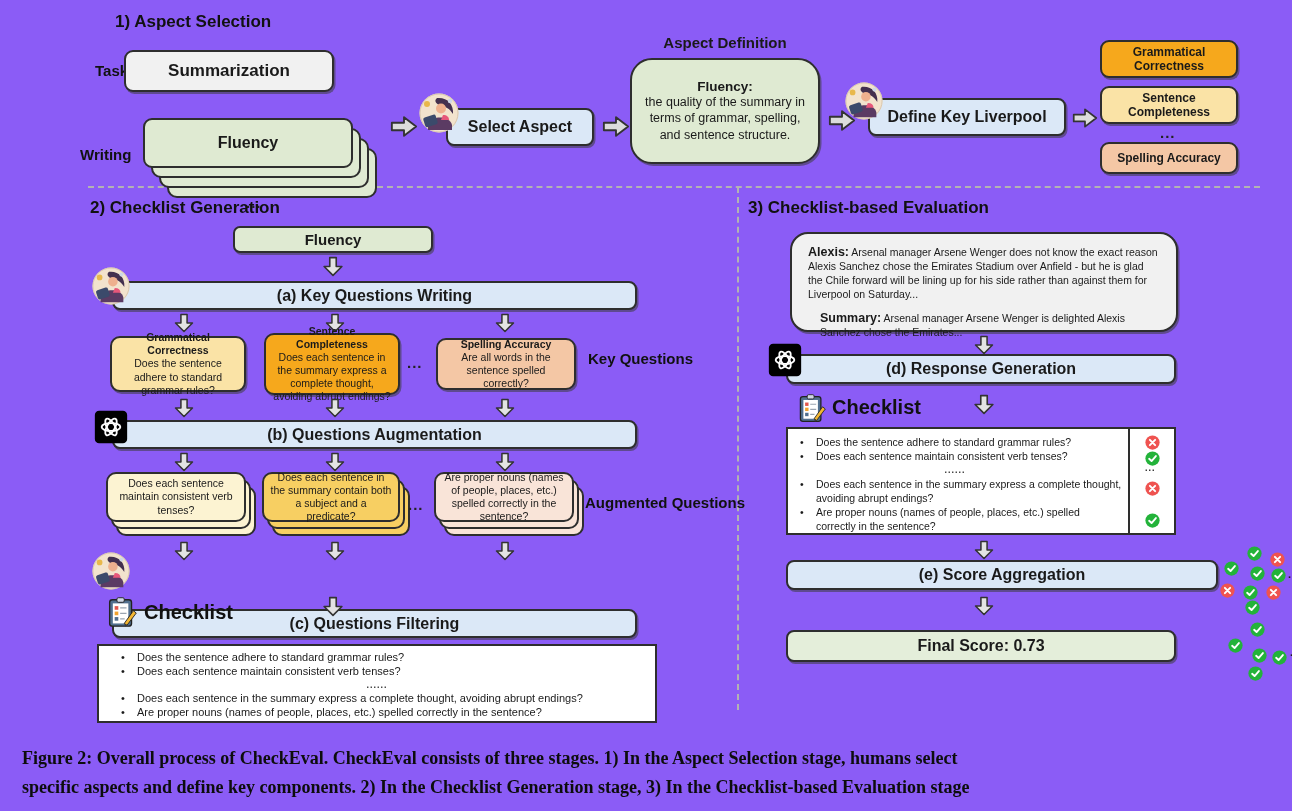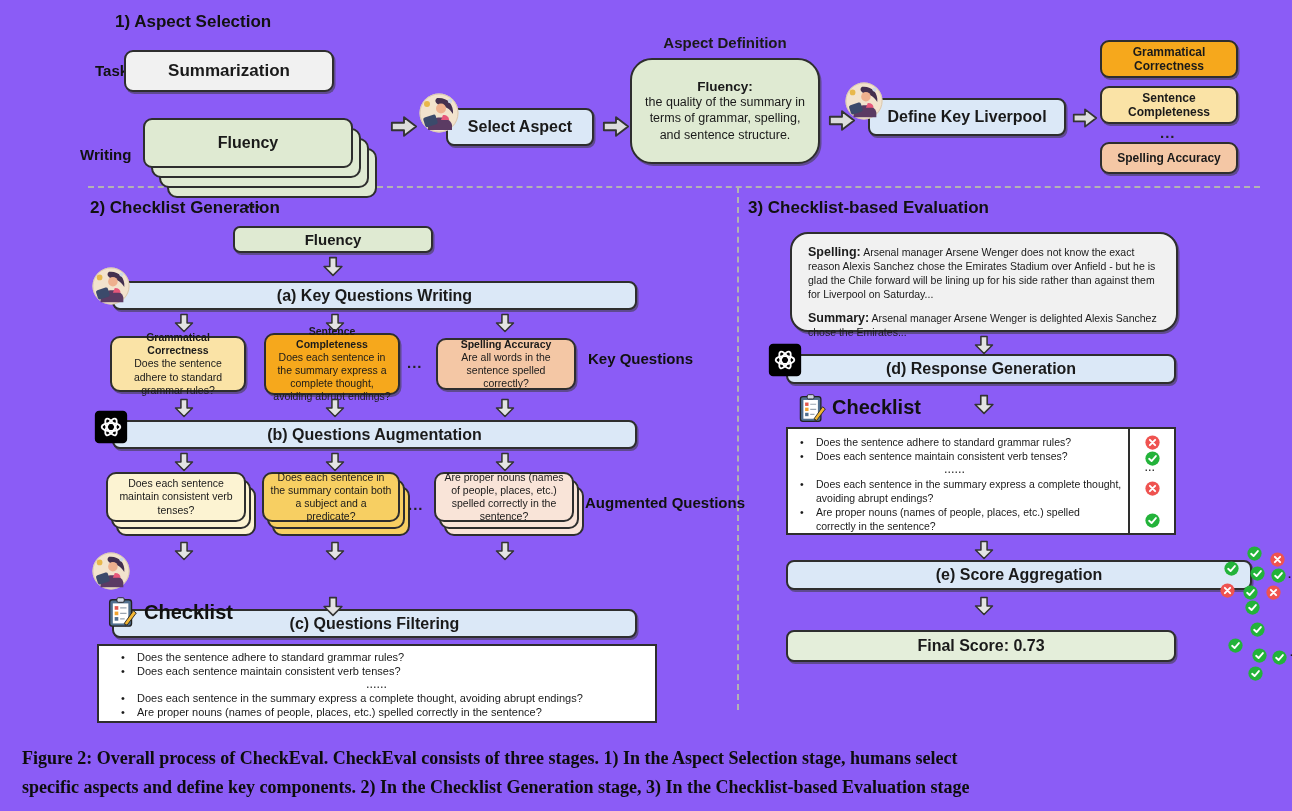--- a/index.html
+++ b/index.html
@@ -267,7 +267,7 @@
 
   <div class="abs box gray" style="left:790px;top:232px;width:388px;height:100px;border-radius:18px;align-items:flex-start;justify-content:flex-start;text-align:left;padding:10px 16px;flex-direction:column;">
     <div style="font-size:10.5px;line-height:1.3;">
-      <span style="font-size:12.5px;font-weight:700;">Spelling:</span>
+      <span style="font-size:12.5px;font-weight:700;">Alexis:</span>
       <span>Arsenal manager Arsene Wenger does not know the exact reason Alexis Sanchez chose the Emirates Stadium over Anfield - but he is glad the Chile forward will be lining up for his side rather than against them for Liverpool on Saturday...</span>
     </div>
     <div style="font-size:10.5px;line-height:1.3;margin-top:9px;">

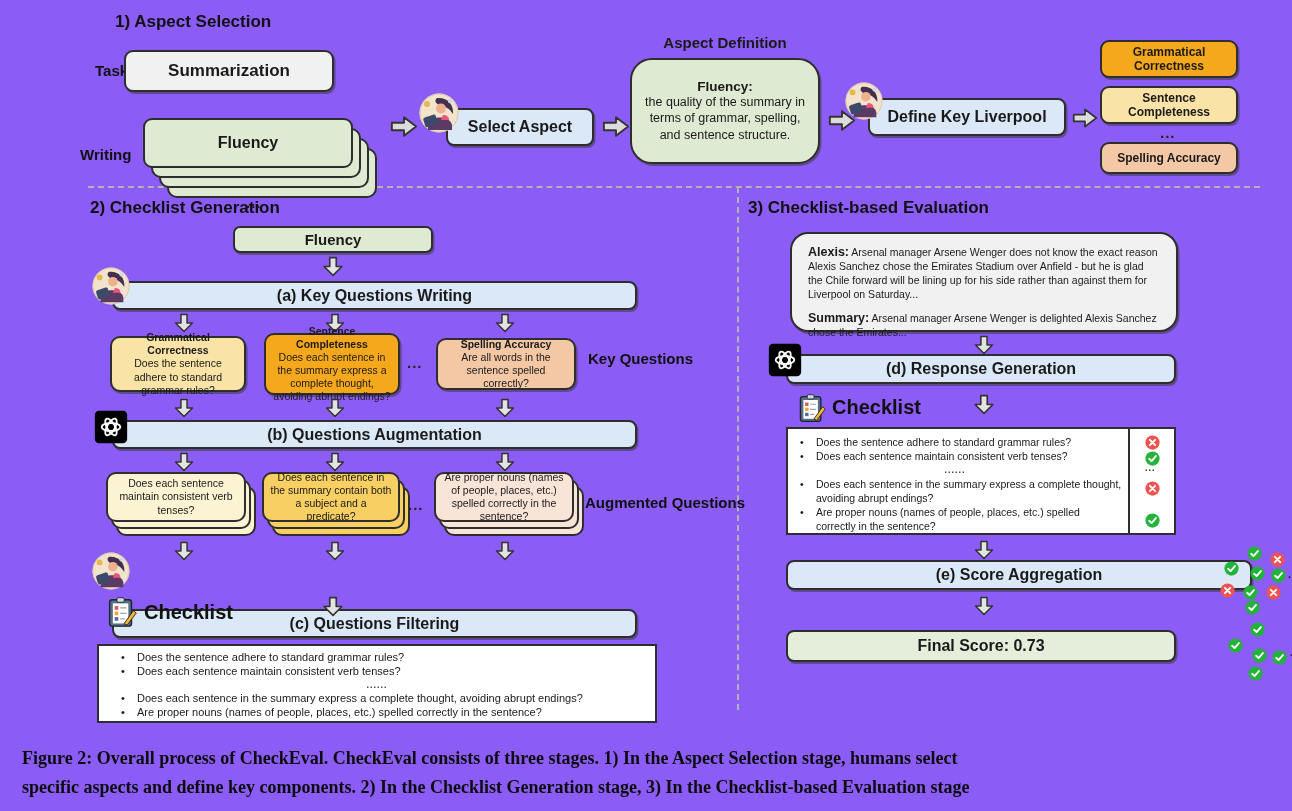--- a/index.html
+++ b/index.html
@@ -270,7 +270,7 @@
       <span style="font-size:12.5px;font-weight:700;">Alexis:</span>
       <span>Arsenal manager Arsene Wenger does not know the exact reason Alexis Sanchez chose the Emirates Stadium over Anfield - but he is glad the Chile forward will be lining up for his side rather than against them for Liverpool on Saturday...</span>
     </div>
-    <div style="font-size:10.5px;line-height:1.3;margin-top:9px;">
+    <div style="font-size:10.5px;line-height:1.3;margin-top:9px;margin-left:12px;">
       <span style="font-size:12.5px;font-weight:700;">Summary:</span>
       <span>Arsenal manager Arsene Wenger is delighted Alexis Sanchez chose the Emirates...</span>
     </div>

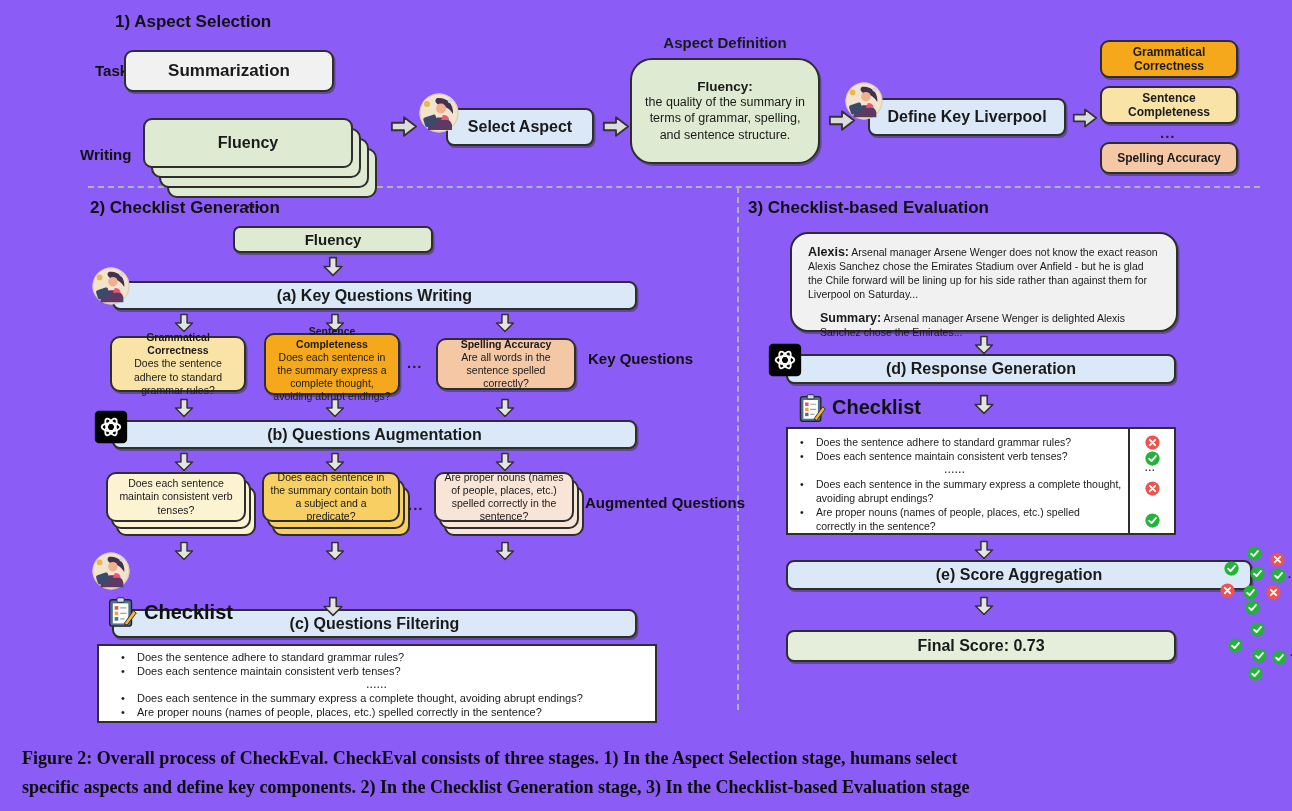--- a/index.html
+++ b/index.html
@@ -322,7 +322,7 @@
       <use href="#sym-arrow-down"></use>
     </svg>
 
-  <div class="abs bar blue" style="left:786px;top:560px;width:466px;height:30px;text-align:center;">(e) Score Aggregation</div>
+  <div class="abs bar blue" style="left:786px;top:560px;width:432px;height:30px;text-align:center;">(e) Score Aggregation</div>
 
   <svg class="mini-icon" style="left:1247px;top:546px;">
       <use href="#sym-check"></use>

